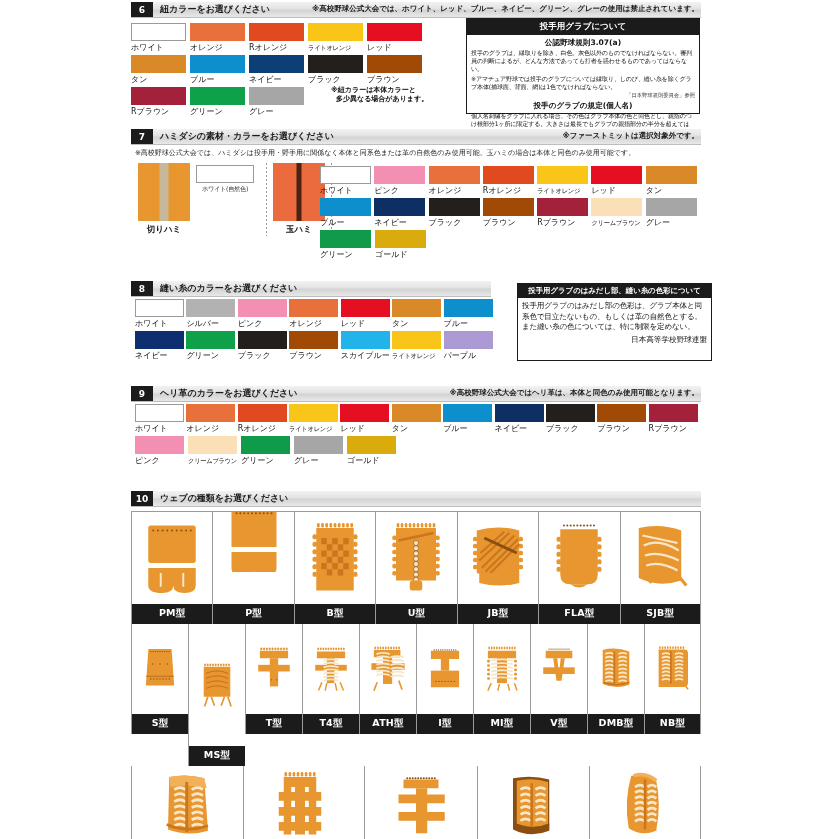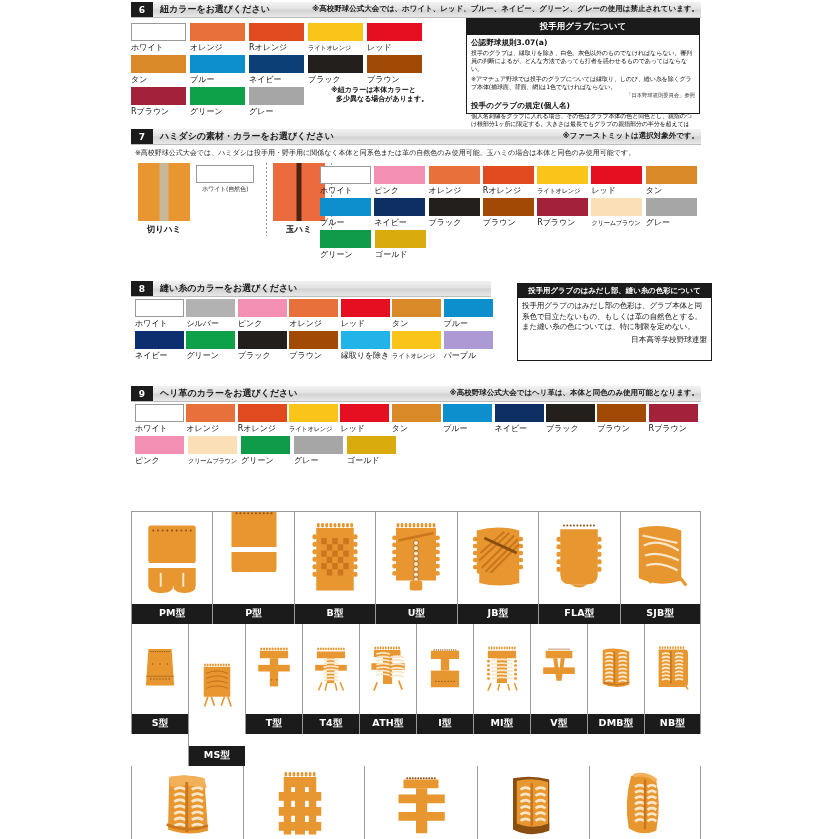--- a/index.html
+++ b/index.html
@@ -65,7 +65,7 @@
     text-align:center;padding:2px 0 2px 0;
   }
   .infobox-body{padding:3px 4px 2px 4px;}
-  .ib-h{font-size:7.6px;font-weight:bold;color:#111;margin:0 0 1px 0;line-height:10px;}
+  .ib-h{font-size:7.6px;font-weight:bold;color:#111;margin:0 0 1px 0;line-height:10px;text-align:center;}
   .ib-p{font-size:6.1px;color:#111;line-height:8.2px;margin:0 0 1px 0;letter-spacing:-0.2px;}
   .ib-src{font-size:5.3px;color:#333;text-align:right;line-height:7px;margin:0 0 2px 0;}
 

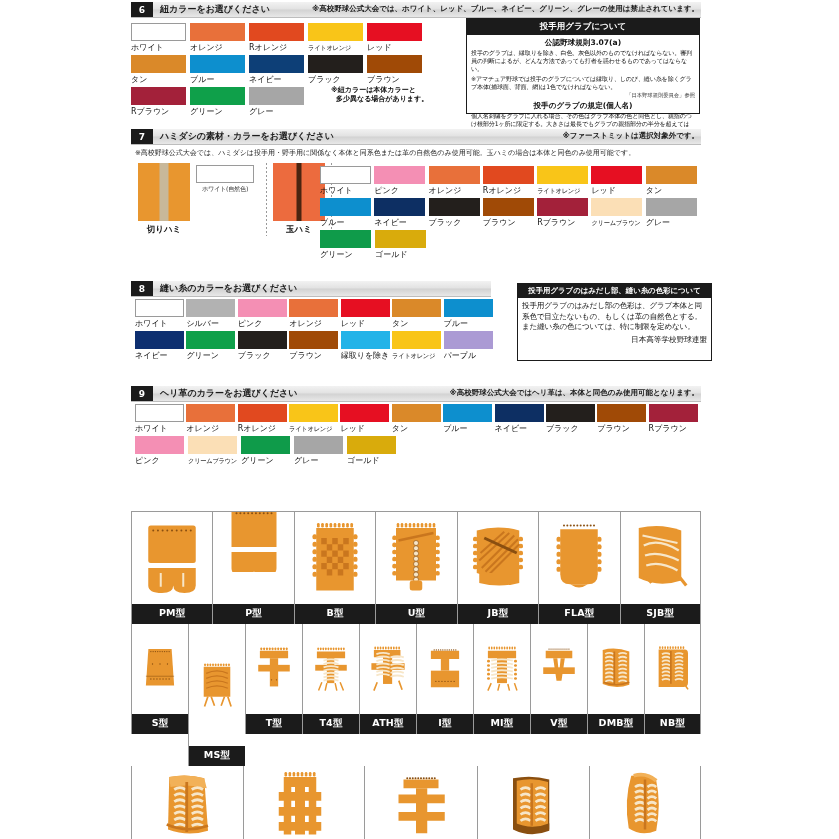--- a/index.html
+++ b/index.html
@@ -370,7 +370,7 @@
           </div>
           <div class="sw-cell" style="width: 51px;">
             <div class="sw-chip" style="background: rgb(34, 179, 232); width: 49px;"></div>
-            <div class="sw-label">縁取りを除き</div>
+            <div class="sw-label">スカイブルー</div>
           </div>
           <div class="sw-cell" style="width: 51px;">
             <div class="sw-chip" style="background: rgb(249, 197, 24); width: 49px;"></div>

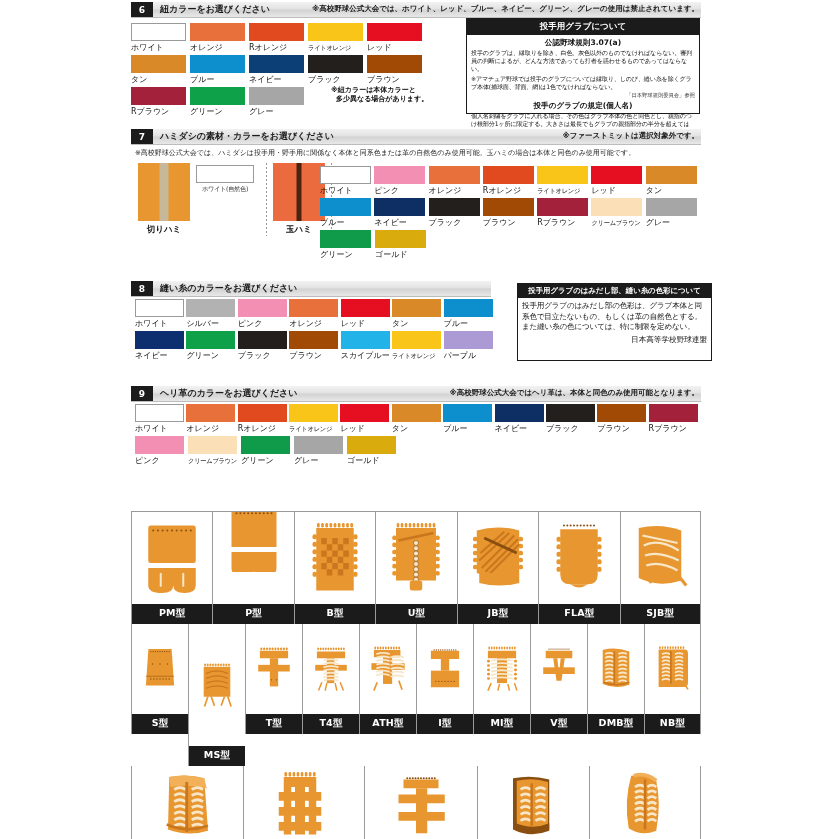--- a/index.html
+++ b/index.html
@@ -471,6 +471,12 @@
       </div>
   </div>
 
+  <div style="position:absolute;left:131px;top:491px;width:570px;">
+    <div class="sec-head">
+      <div class="sec-num">10</div>
+      <div class="sec-title">ウェブの種類をお選びください</div>
+    </div>
+  </div>
   <div style="position:absolute;left:131px;top:511px;width:570px;" class="webgrid" id="webgrid">
       <div class="webrow">
         <div class="webcell" style="width: 81.4286px; height: 112px;">

